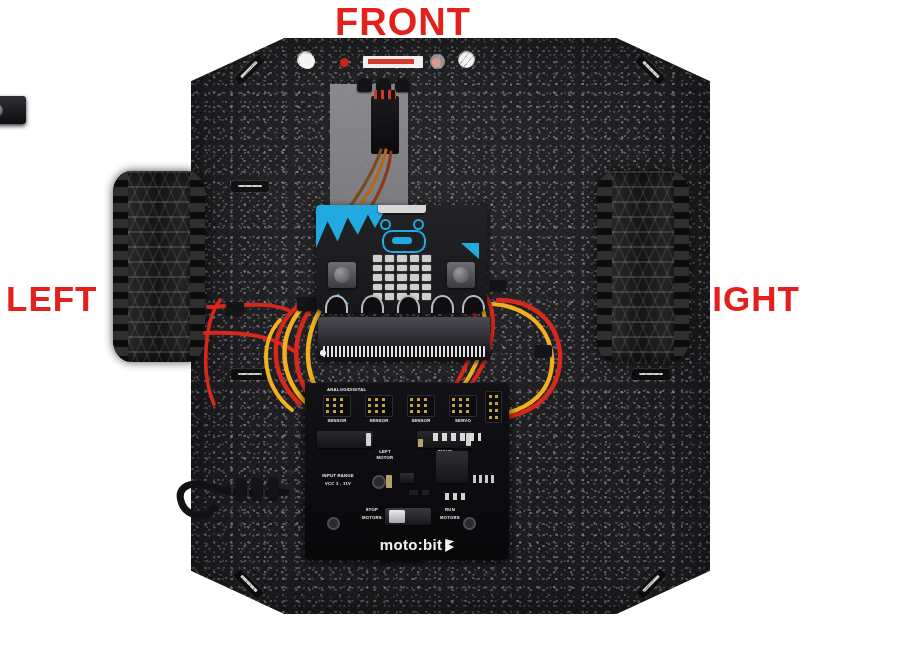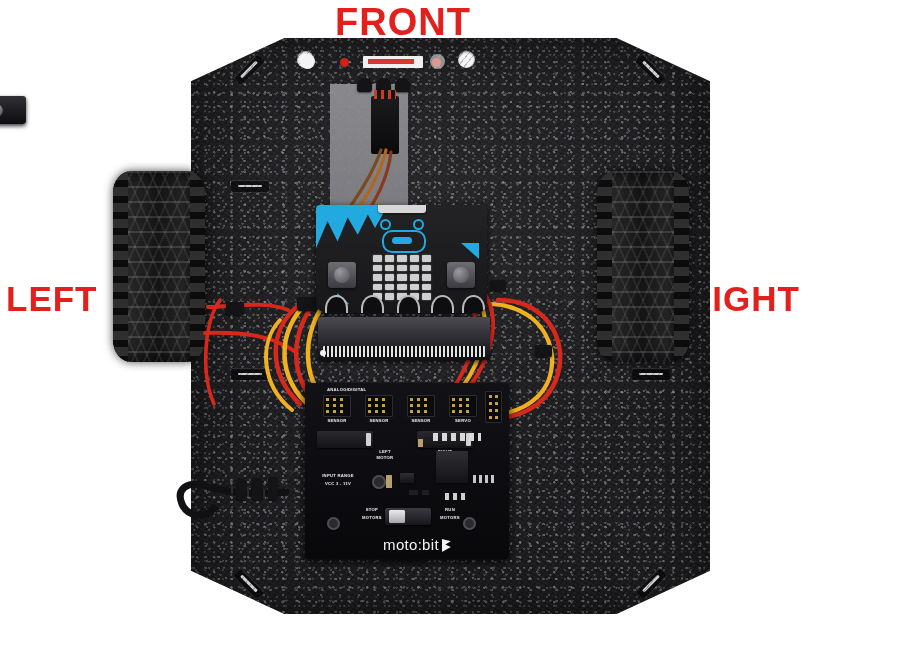--- a/index.html
+++ b/index.html
@@ -135,7 +135,7 @@
     background:linear-gradient(#eaeaea,#a8a8ac);}
   #logo{position:absolute;left:0;right:0;bottom:6px;text-align:center;color:#f2f2f2;
     font-size:15px;font-weight:bold;letter-spacing:.3px;font-family:"Liberation Sans", sans-serif;}
-  #logo b{font-weight:normal;margin-left:20px;}
+  #logo b{font-weight:bold;margin-left:20px;}
   #logo .flag{display:inline-block;width:9px;height:13px;margin-left:3px;vertical-align:-2px;
     background:#f2f2f2;clip-path:polygon(0 0,100% 18%,38% 42%,100% 62%,0 100%);}
   #barrel{position:absolute;left:-18px;top:96px;width:44px;height:28px;border-radius:3px;

